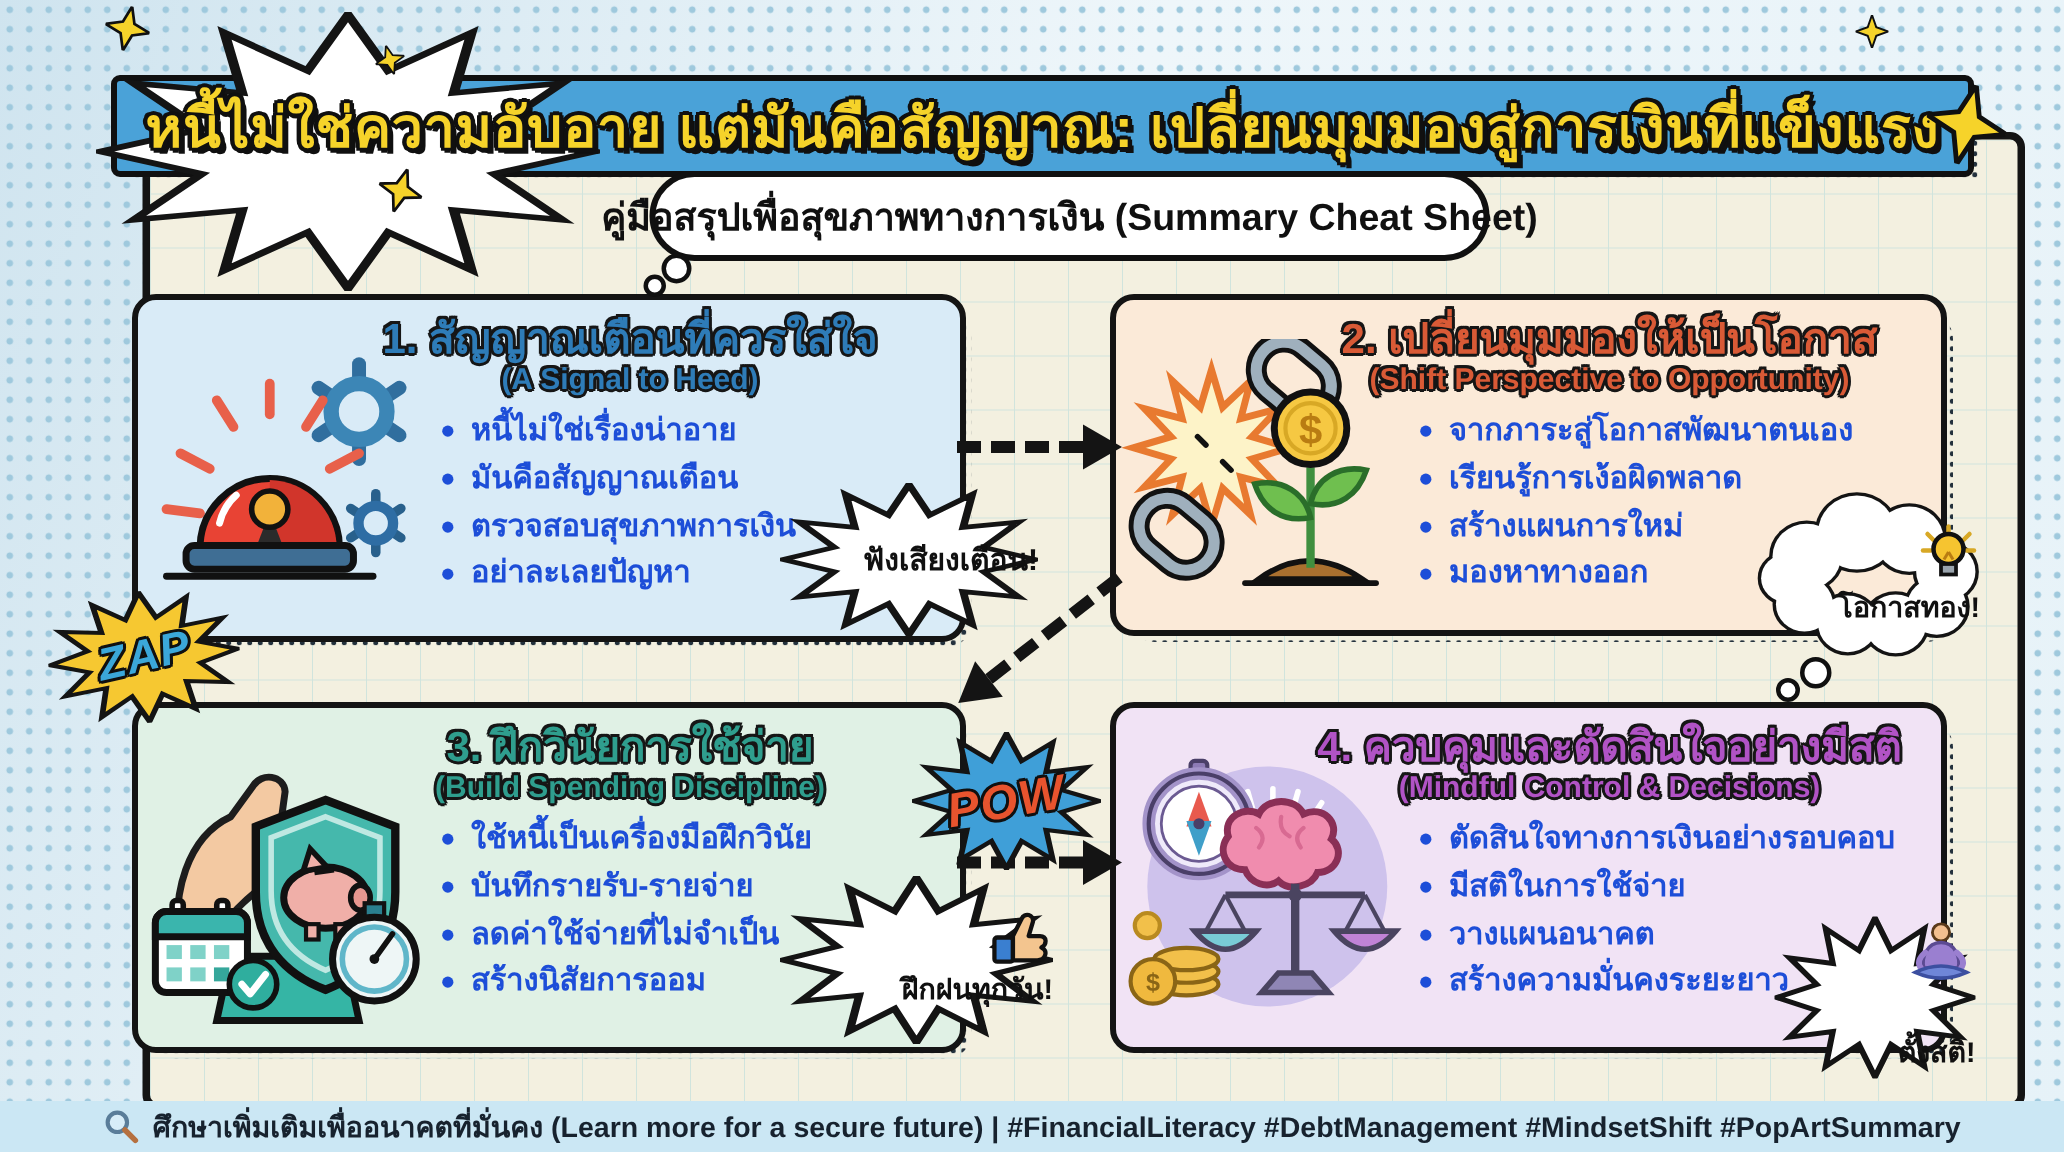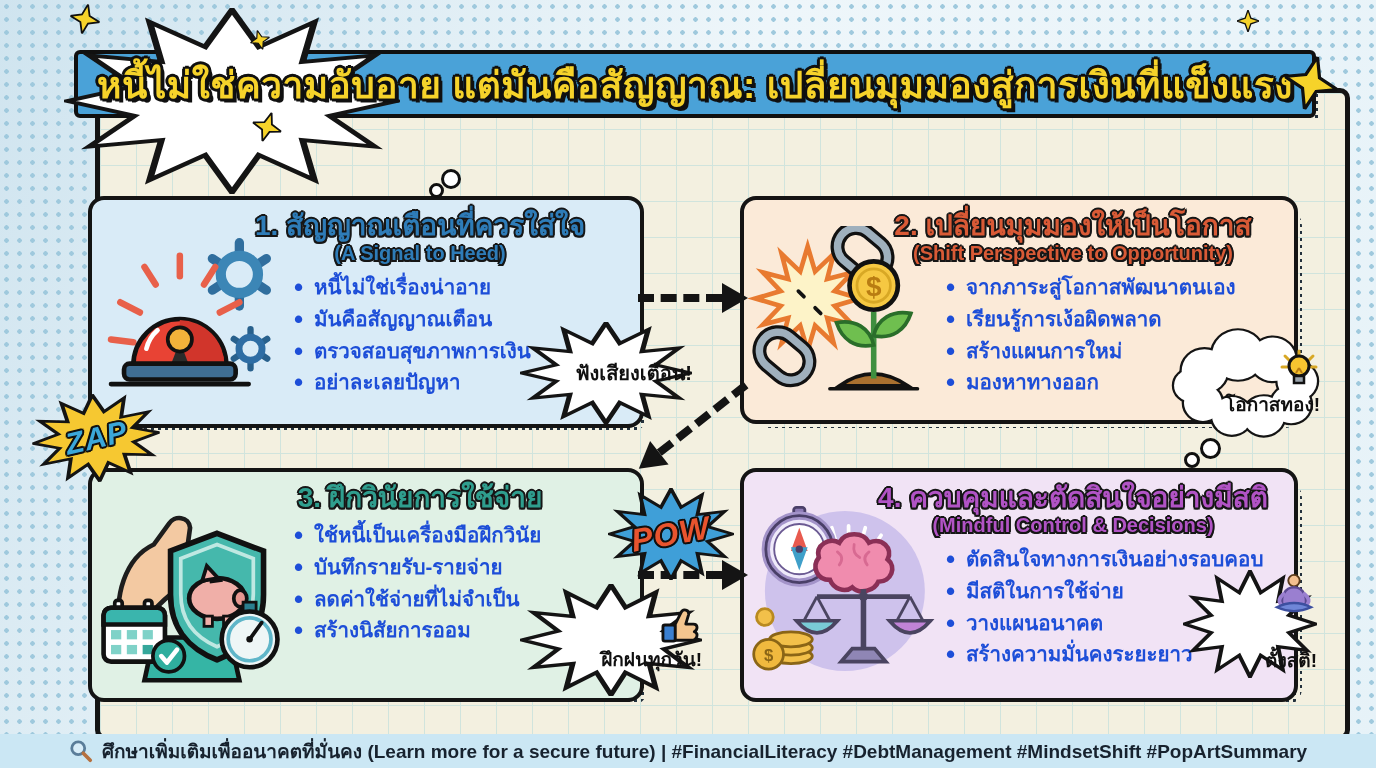--- a/index.html
+++ b/index.html
@@ -156,6 +156,9 @@
       <path d="M50 0 L63 37 L100 50 L63 63 L50 100 L37 63 L0 50 L37 37 Z" fill="#f6d32a" stroke="#101010" stroke-width="6"></path>
     </svg>
 
+  <div class="subtitle">
+    <span>คู่มือสรุปเพื่อสุขภาพทางการเงิน (Summary Cheat Sheet)</span>
+  </div>
   <div class="tail tail1"></div>
   <div class="tail tail2"></div>
 

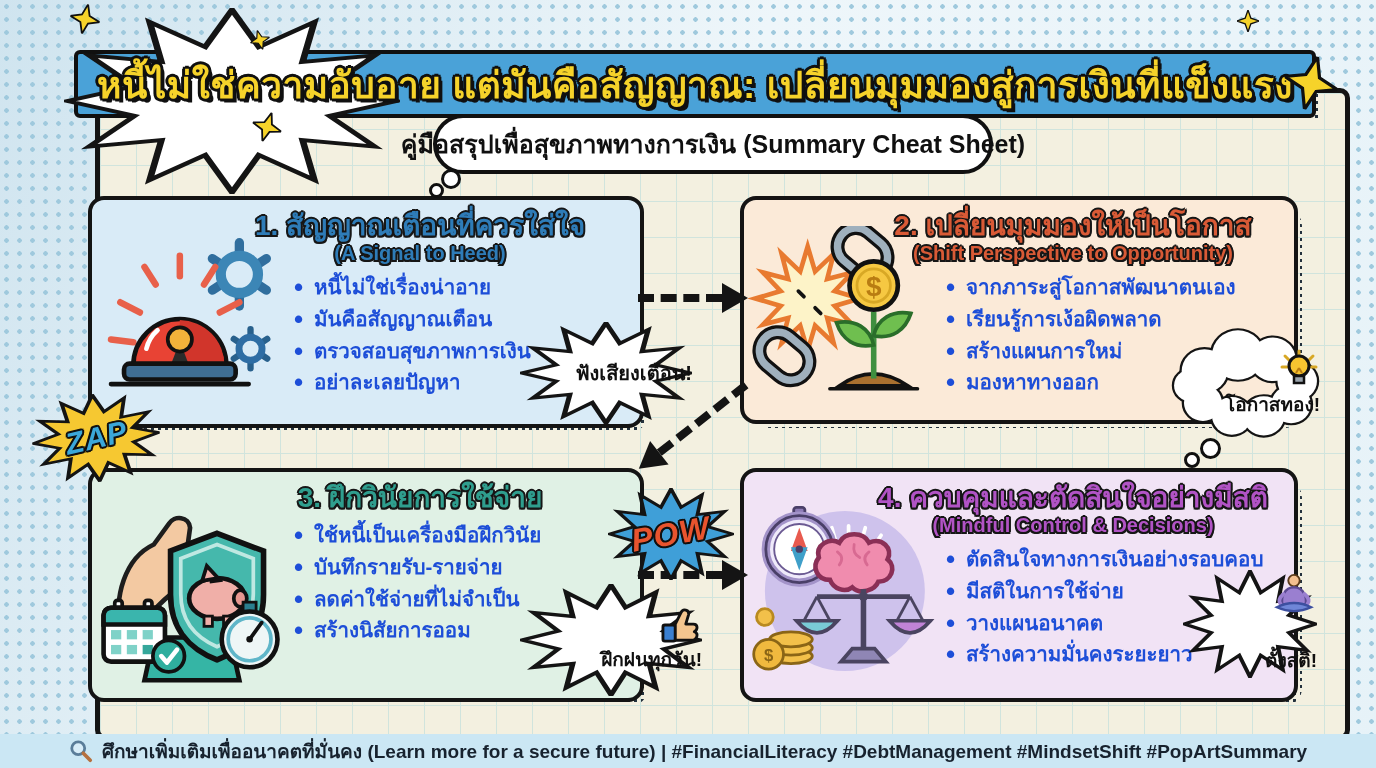--- a/index.html
+++ b/index.html
@@ -287,6 +287,7 @@
       </svg>
     </div>
     <div class="pheading ol2">3. ฝึกวินัยการใช้จ่าย</div>
+    <div class="psub ol2">(Build Spending Discipline)</div>
     <ul class="pbullets">
       <li>ใช้หนี้เป็นเครื่องมือฝึกวินัย</li>
       <li>บันทึกรายรับ-รายจ่าย</li>

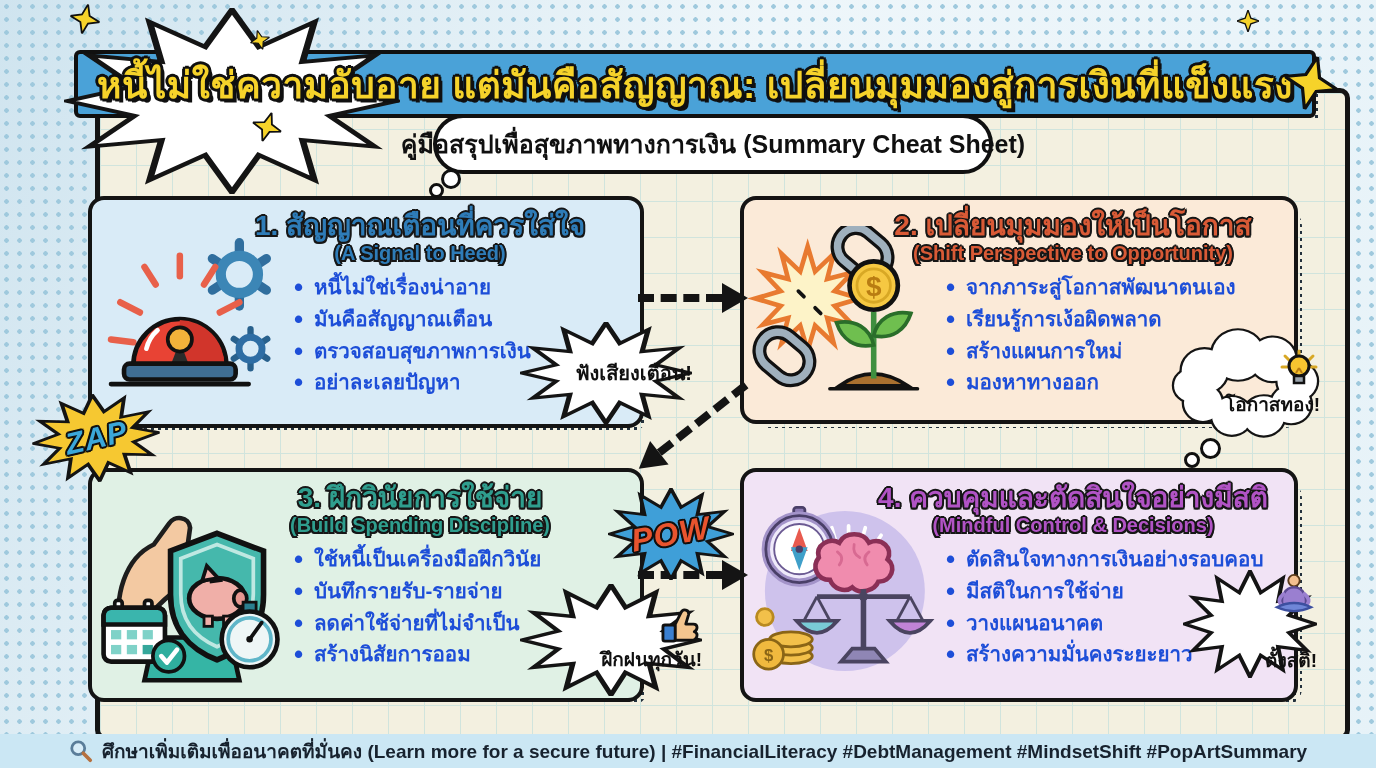--- a/index.html
+++ b/index.html
@@ -100,7 +100,7 @@
   .bb2 .btxt{font-size:19px;}
   .bb3{left:520px;top:584px;width:182px;height:112px;}
   .bb3 .btxt{font-size:19px;}
-  .bb4{left:1183px;top:570px;width:134px;height:108px;gap:32px;}
+  .bb4{left:1183px;top:611px;width:134px;height:108px;gap:32px;}
   .bb4 .btxt{font-size:19px;}
   .cloud-tail1{left:1200px;top:438px;width:15px;height:15px;z-index:5;position:absolute;
     background:#fff;border:3px solid #101010;border-radius:50%;}

